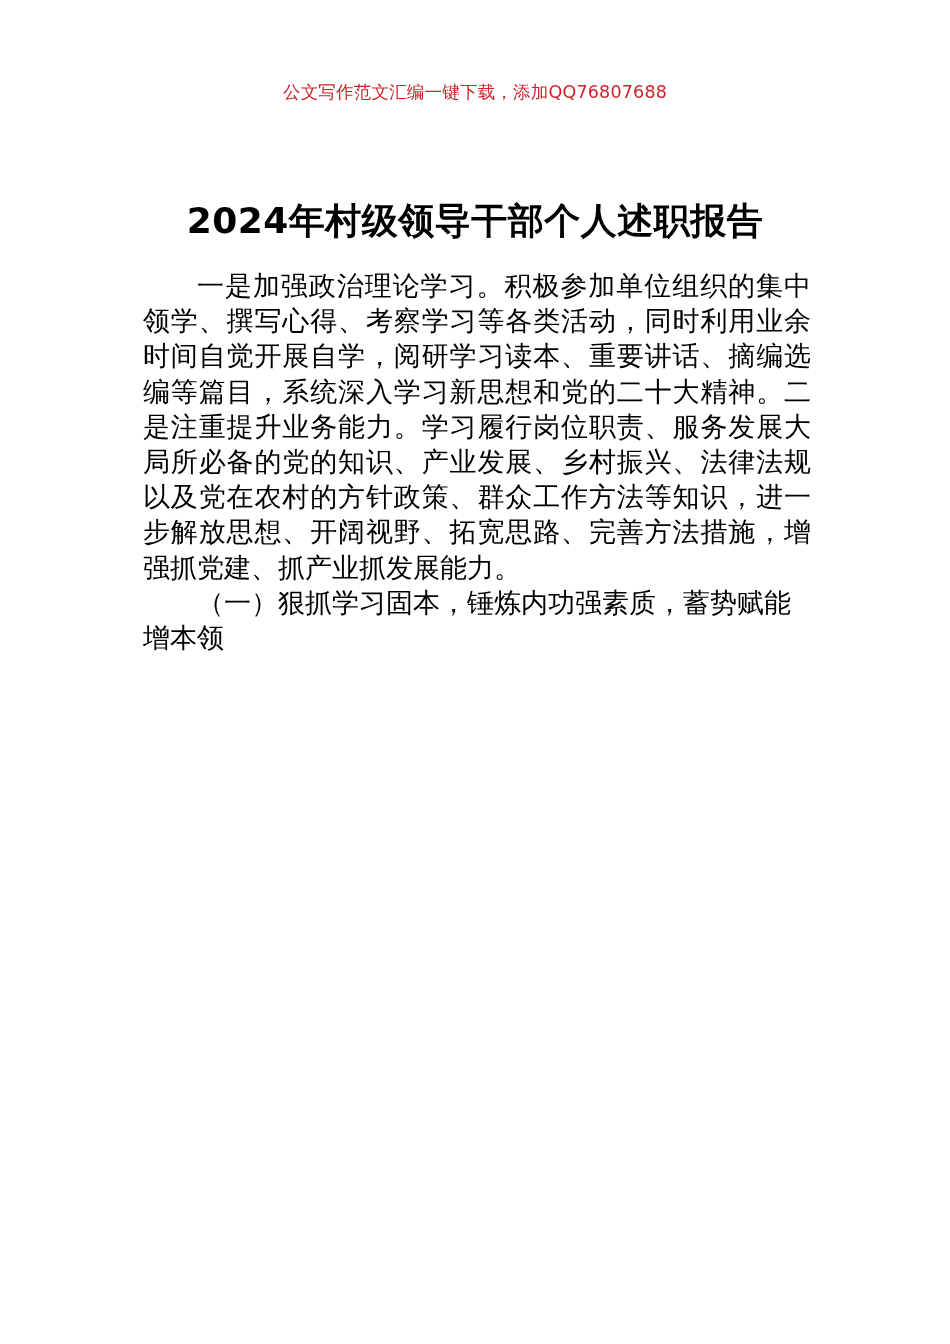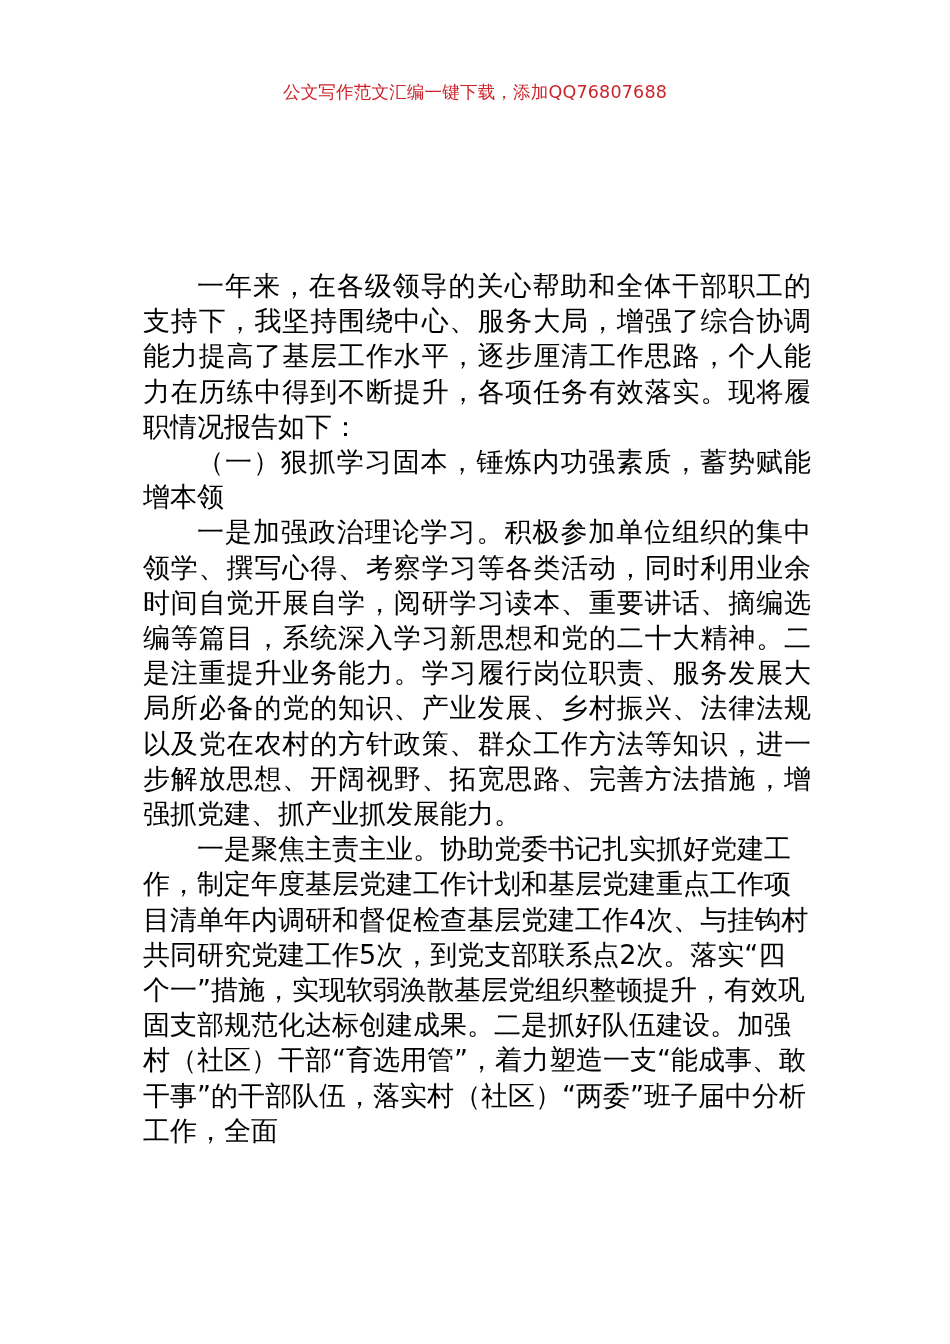--- a/index.html
+++ b/index.html
@@ -75,6 +75,7 @@
 
   <div class="promo-header" style="color: rgb(204, 34, 41);">公文写作范文汇编一键下载，添加QQ76807688</div>
 
+  <h1 class="doc-title">2024年村级领导干部个人述职报告</h1>
 
   <div class="body-block">
     <p class="para">一年来，在各级领导的关心帮助和全体干部职工的支持下，我坚持围绕中心、服务大局，增强了综合协调能力提高了基层工作水平，逐步厘清工作思路，个人能力在历练中得到不断提升，各项任务有效落实。现将履职情况报告如下：</p>

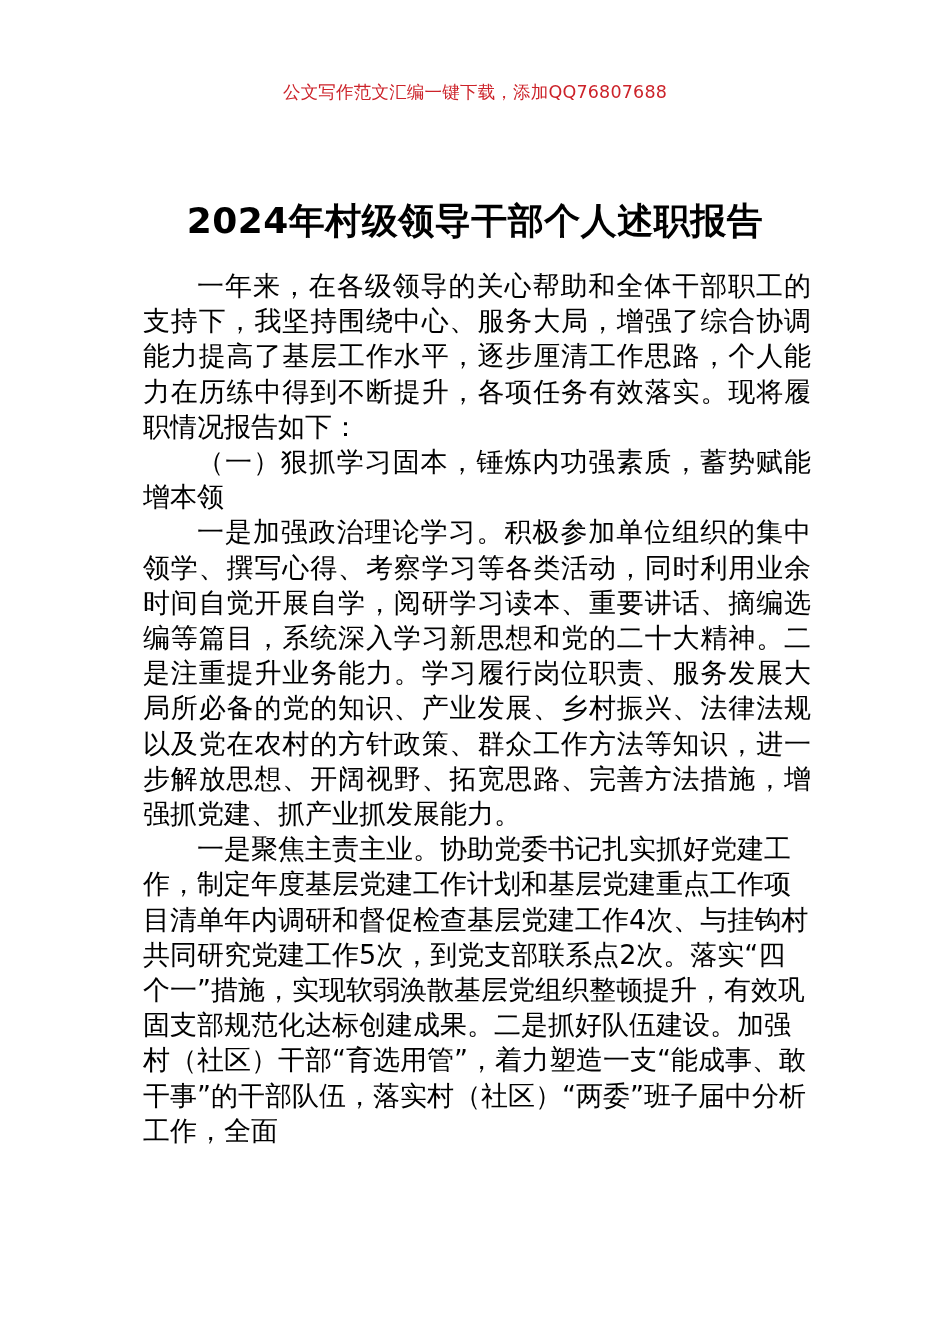--- a/index.html
+++ b/index.html
@@ -78,7 +78,6 @@
   <h1 class="doc-title">2024年村级领导干部个人述职报告</h1>
 
   <div class="body-block">
-    <p class="para">一年来，在各级领导的关心帮助和全体干部职工的支持下，我坚持围绕中心、服务大局，增强了综合协调能力提高了基层工作水平，逐步厘清工作思路，个人能力在历练中得到不断提升，各项任务有效落实。现将履职情况报告如下：</p>
     <p class="para">（一）狠抓学习固本，锤炼内功强素质，蓄势赋能增本领</p>
     <p class="para">一是加强政治理论学习。积极参加单位组织的集中领学、撰写心得、考察学习等各类活动，同时利用业余时间自觉开展自学，阅研学习读本、重要讲话、摘编选编等篇目，系统深入学习新思想和党的二十大精神。二是注重提升业务能力。学习履行岗位职责、服务发展大局所必备的党的知识、产业发展、乡村振兴、法律法规以及党在农村的方针政策、群众工作方法等知识，进一步解放思想、开阔视野、拓宽思路、完善方法措施，增强抓党建、抓产业抓发展能力。</p>
     <p class="para">一是聚焦主责主业。协助党委书记扎实抓好党建工作，制定年度基层党建工作计划和基层党建重点工作项目清单年内调研和督促检查基层党建工作4次、与挂钩村共同研究党建工作5次，到党支部联系点2次。落实“四个一”措施，实现软弱涣散基层党组织整顿提升，有效巩固支部规范化达标创建成果。二是抓好队伍建设。加强村（社区）干部“育选用管”，着力塑造一支“能成事、敢干事”的干部队伍，落实村（社区）“两委”班子届中分析工作，全面</p>

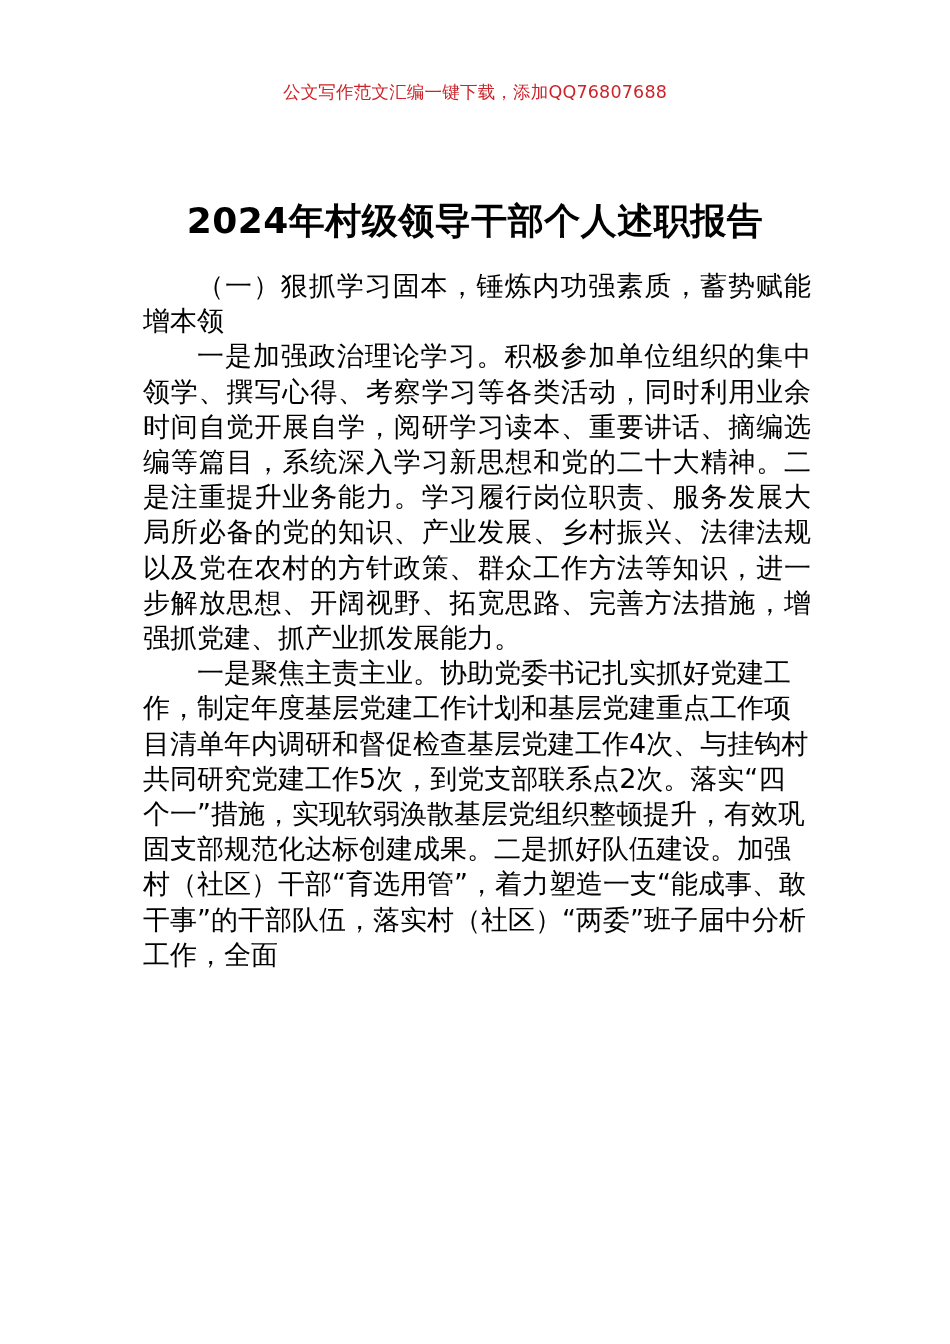--- a/index.html
+++ b/index.html
@@ -78,8 +78,8 @@
   <h1 class="doc-title">2024年村级领导干部个人述职报告</h1>
 
   <div class="body-block">
+    <p class="para">一是加强政治理论学习。积极参加单位组织的集中领学、撰写心得、考察学习等各类活动，同时利用业余时间自觉开展自学，阅研学习读本、重要讲话、摘编选编等篇目，系统深入学习新思想和党的二十大精神。二是注重提升业务能力。学习履行岗位职责、服务发展大局所必备的党的知识、产业发展、乡村振兴、法律法规以及党在农村的方针政策、群众工作方法等知识，进一步解放思想、开阔视野、拓宽思路、完善方法措施，增强抓党建、抓产业抓发展能力。</p>
     <p class="para">（一）狠抓学习固本，锤炼内功强素质，蓄势赋能增本领</p>
-    <p class="para">一是加强政治理论学习。积极参加单位组织的集中领学、撰写心得、考察学习等各类活动，同时利用业余时间自觉开展自学，阅研学习读本、重要讲话、摘编选编等篇目，系统深入学习新思想和党的二十大精神。二是注重提升业务能力。学习履行岗位职责、服务发展大局所必备的党的知识、产业发展、乡村振兴、法律法规以及党在农村的方针政策、群众工作方法等知识，进一步解放思想、开阔视野、拓宽思路、完善方法措施，增强抓党建、抓产业抓发展能力。</p>
     <p class="para">一是聚焦主责主业。协助党委书记扎实抓好党建工作，制定年度基层党建工作计划和基层党建重点工作项目清单年内调研和督促检查基层党建工作4次、与挂钩村共同研究党建工作5次，到党支部联系点2次。落实“四个一”措施，实现软弱涣散基层党组织整顿提升，有效巩固支部规范化达标创建成果。二是抓好队伍建设。加强村（社区）干部“育选用管”，着力塑造一支“能成事、敢干事”的干部队伍，落实村（社区）“两委”班子届中分析工作，全面</p>
   </div>
 

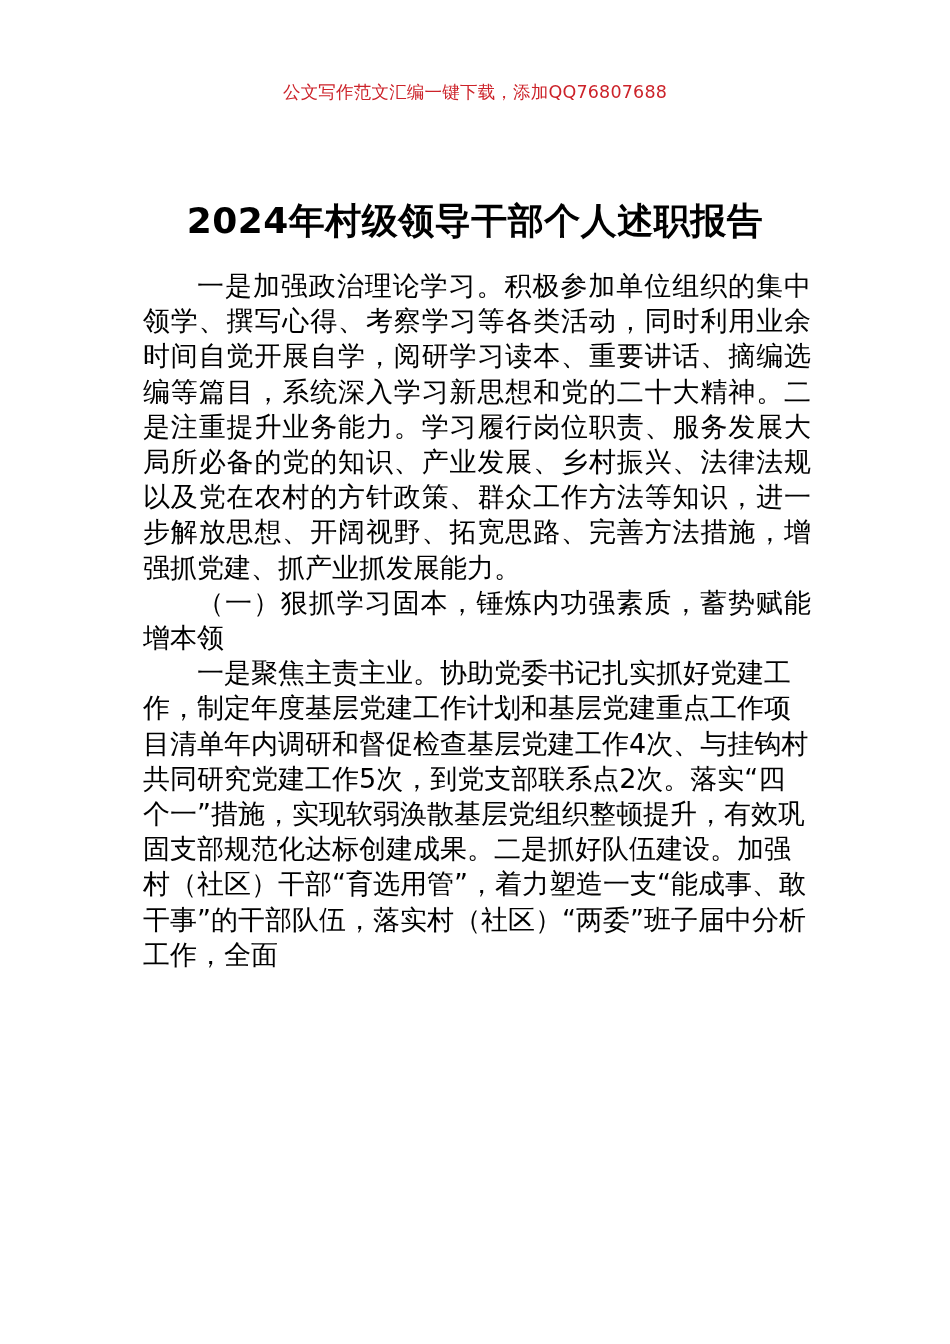--- a/index.html
+++ b/index.html
@@ -80,7 +80,6 @@
   <div class="body-block">
     <p class="para">一是加强政治理论学习。积极参加单位组织的集中领学、撰写心得、考察学习等各类活动，同时利用业余时间自觉开展自学，阅研学习读本、重要讲话、摘编选编等篇目，系统深入学习新思想和党的二十大精神。二是注重提升业务能力。学习履行岗位职责、服务发展大局所必备的党的知识、产业发展、乡村振兴、法律法规以及党在农村的方针政策、群众工作方法等知识，进一步解放思想、开阔视野、拓宽思路、完善方法措施，增强抓党建、抓产业抓发展能力。</p>
     <p class="para">（一）狠抓学习固本，锤炼内功强素质，蓄势赋能增本领</p>
-    <p class="para">一是聚焦主责主业。协助党委书记扎实抓好党建工作，制定年度基层党建工作计划和基层党建重点工作项目清单年内调研和督促检查基层党建工作4次、与挂钩村共同研究党建工作5次，到党支部联系点2次。落实“四个一”措施，实现软弱涣散基层党组织整顿提升，有效巩固支部规范化达标创建成果。二是抓好队伍建设。加强村（社区）干部“育选用管”，着力塑造一支“能成事、敢干事”的干部队伍，落实村（社区）“两委”班子届中分析工作，全面</p>
   </div>
 
 </div>

